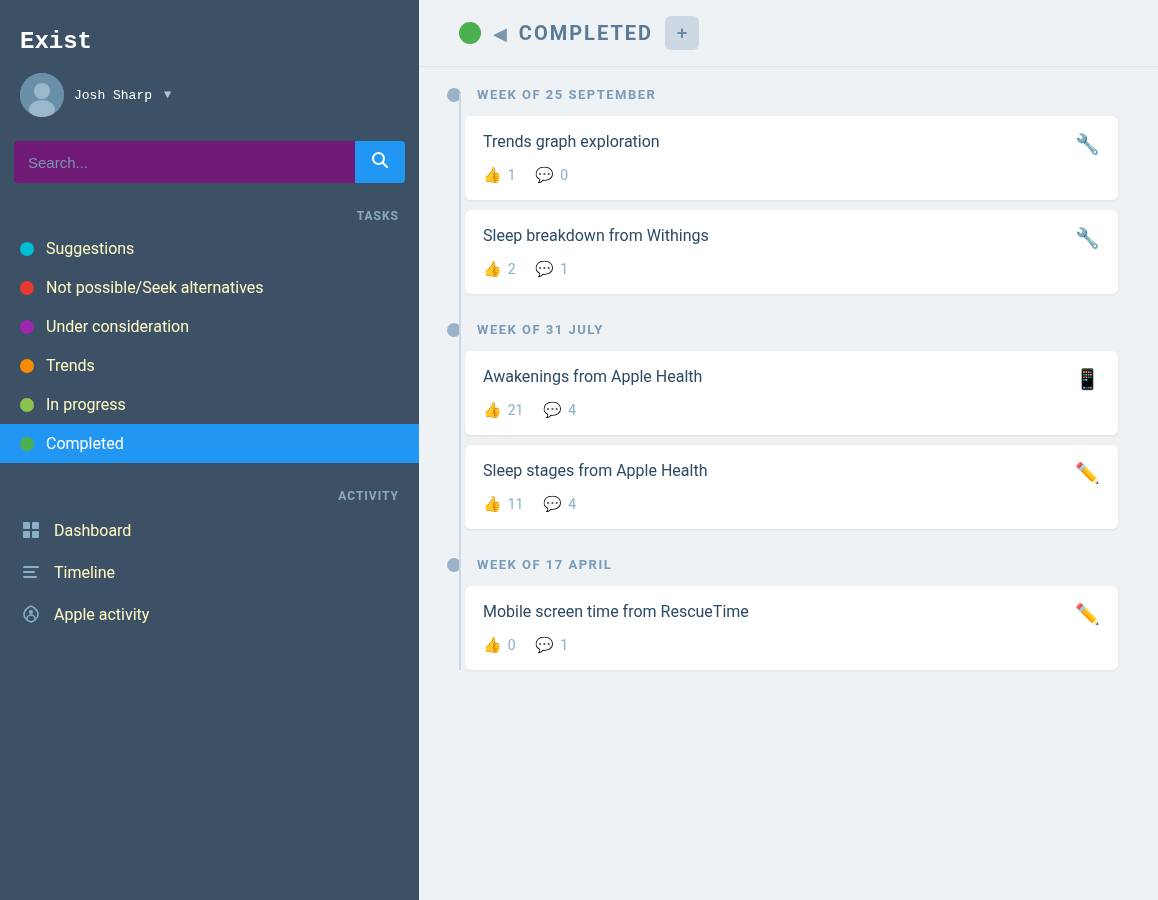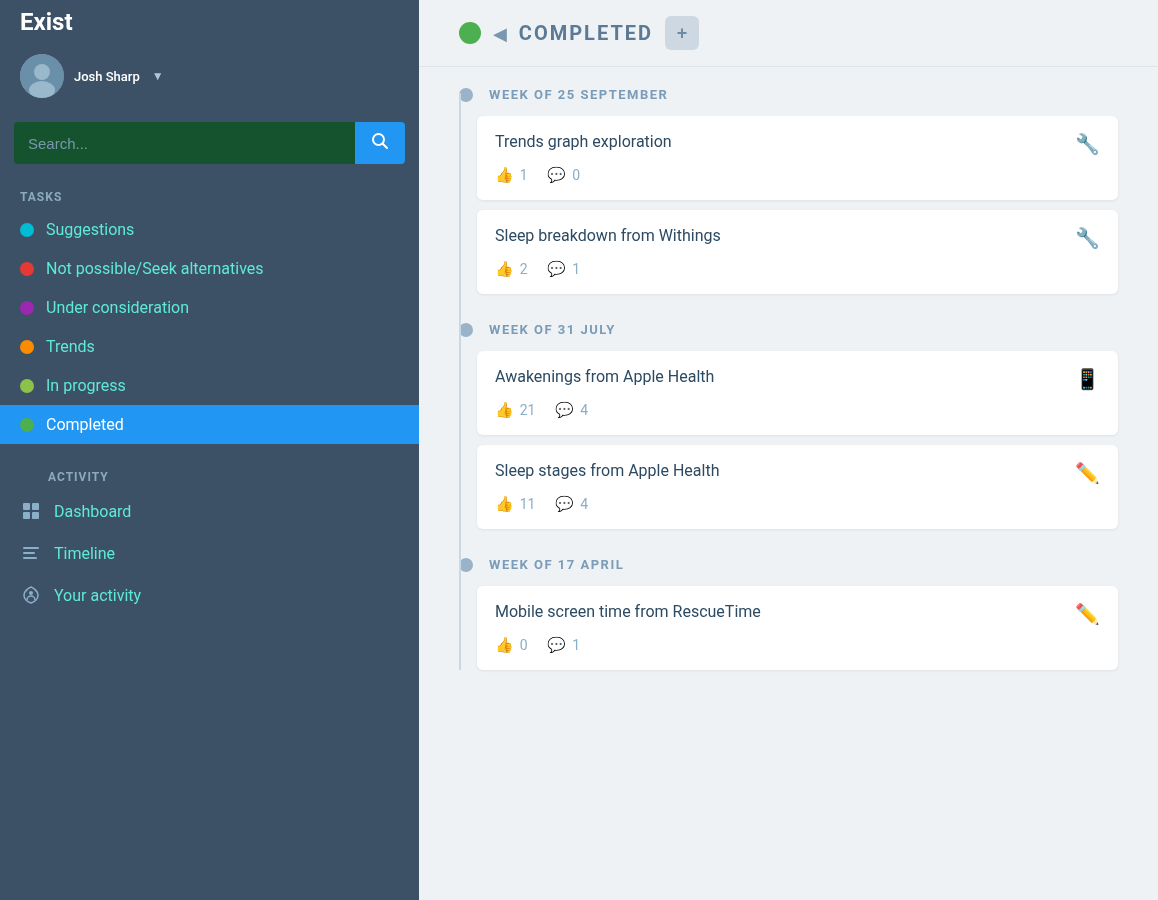--- a/index.html
+++ b/index.html
@@ -14,7 +14,8 @@
       flex-shrink: 0;
     }
     .sidebar-header {
-      padding: 8px 20px 14px;
+      padding: 28px 20px 14px;
+      font-family: Liberation Mono, monospace;
     }
     .app-title {
       color: #ffffff;

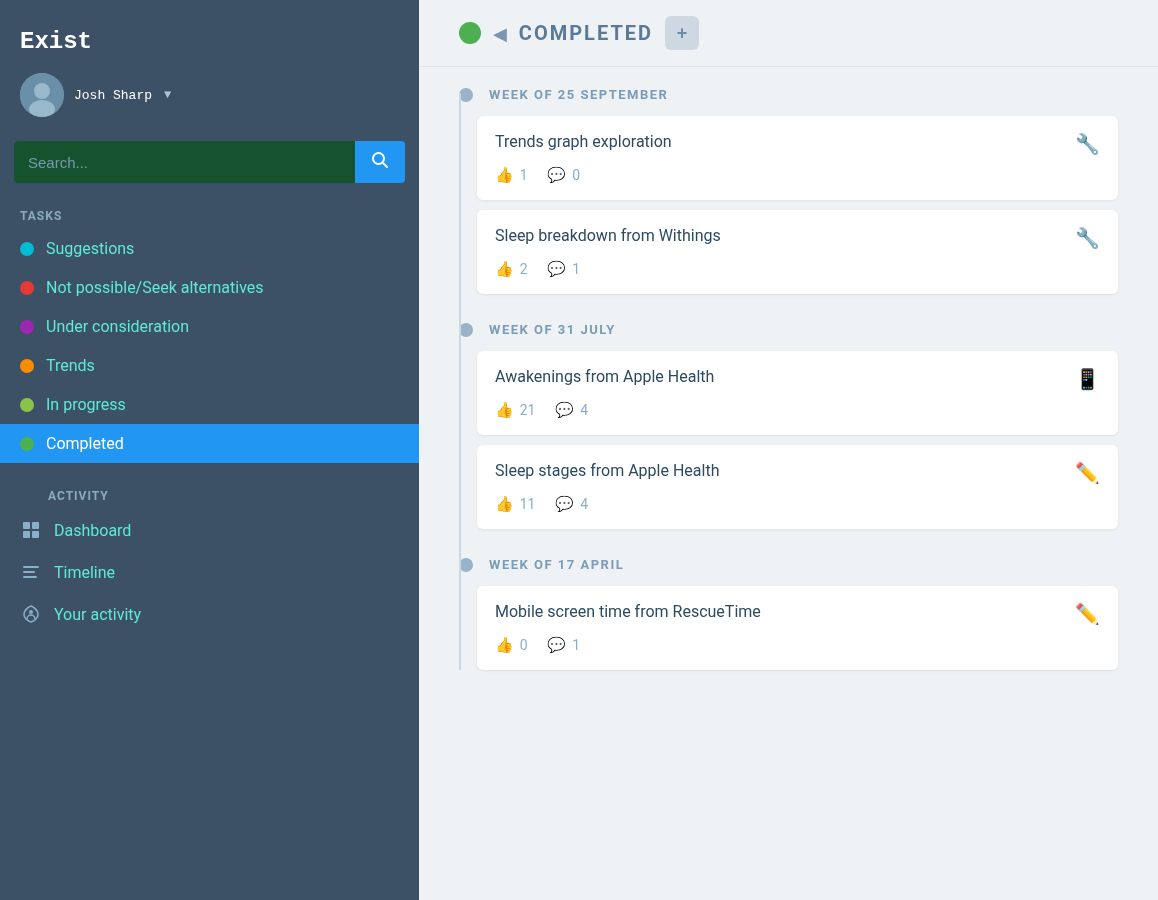--- a/index.html
+++ b/index.html
@@ -240,7 +240,7 @@
     }
     .week-sections-container {
       position: relative;
-      padding-left: 18px;
+      padding-left: 6px;
     }
     .week-sections-container::before {
       content: '';

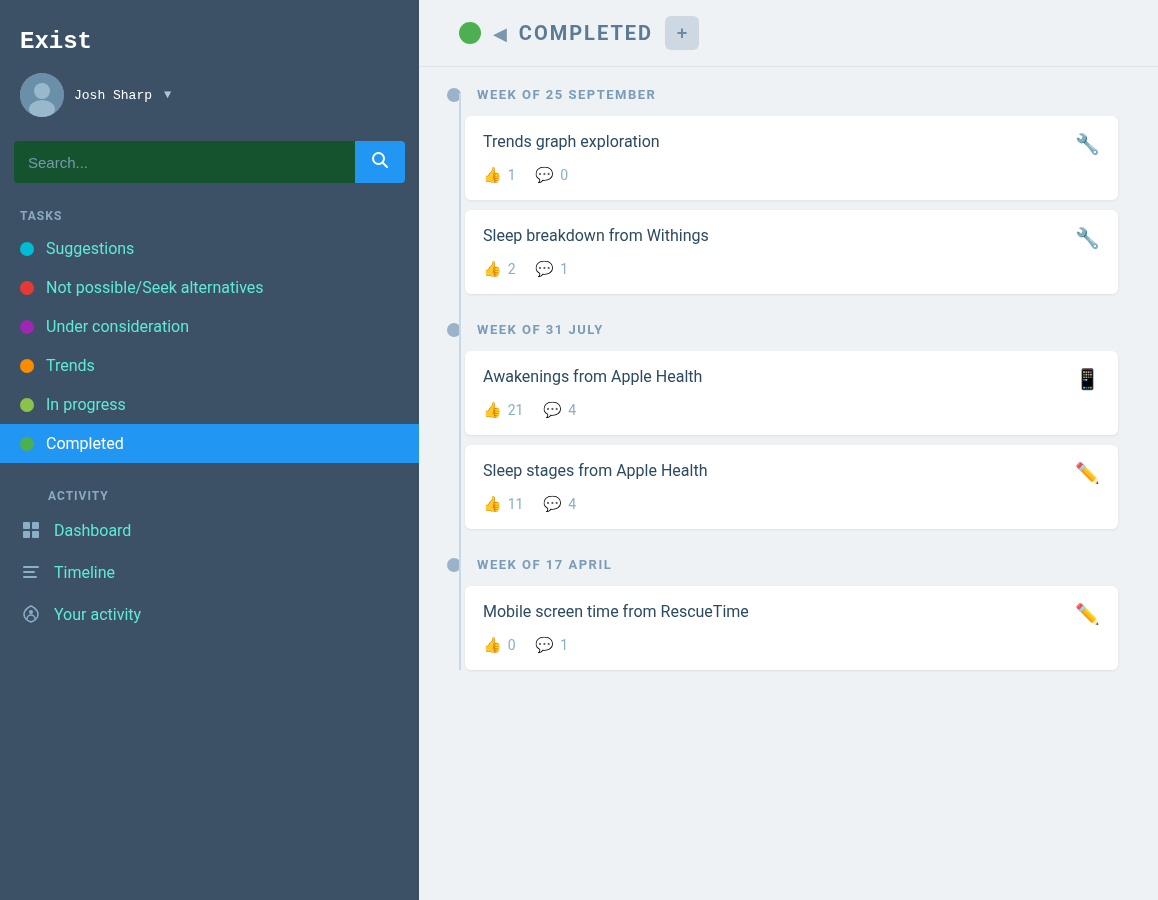--- a/index.html
+++ b/index.html
@@ -62,7 +62,7 @@
     }
     .search-input {
       flex: 1;
-      background: #14532d;
+      background: #701a75;
       border: none;
       color: #aac0d0;
       padding: 10px 14px;

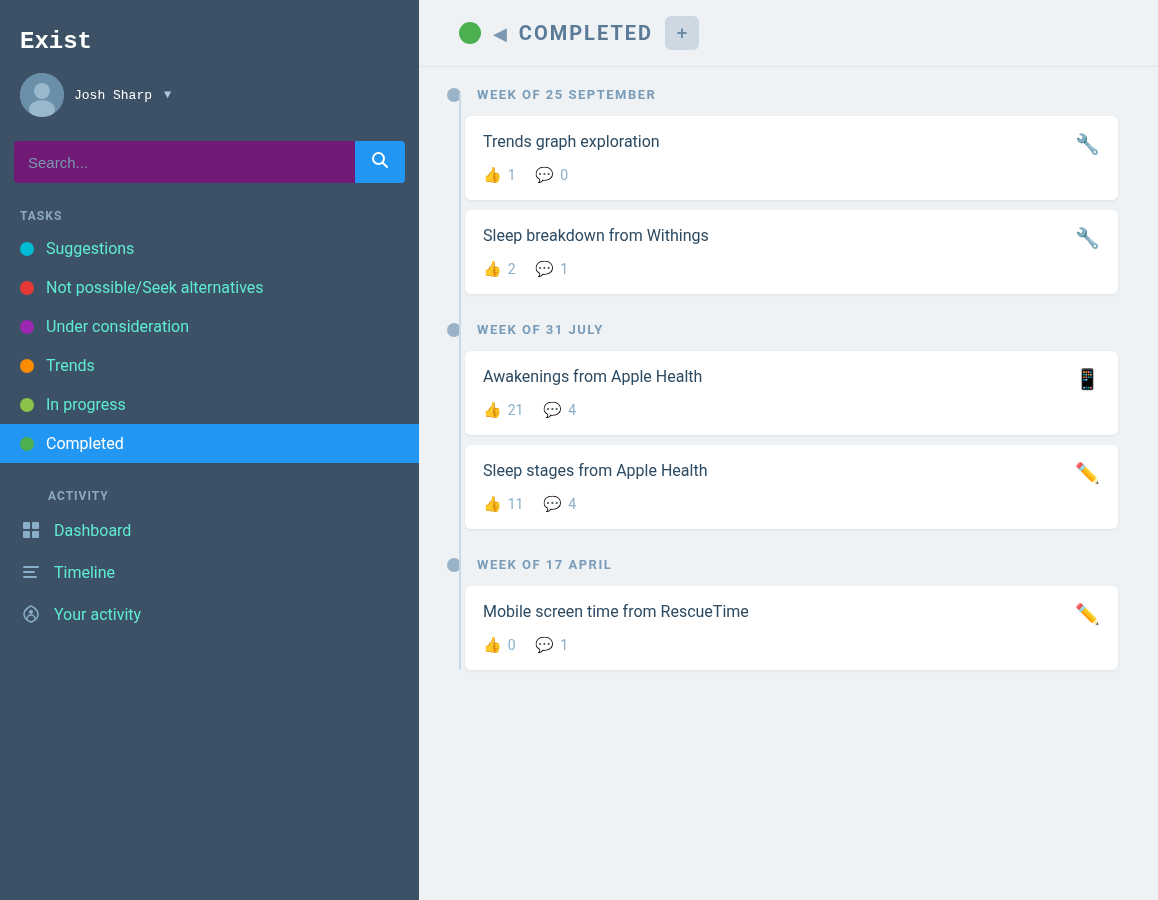--- a/index.html
+++ b/index.html
@@ -86,6 +86,7 @@
       font-weight: 700;
       letter-spacing: 1px;
       padding: 10px 20px 6px;
+      text-align: right;
     }
     .nav-item {
       display: flex;

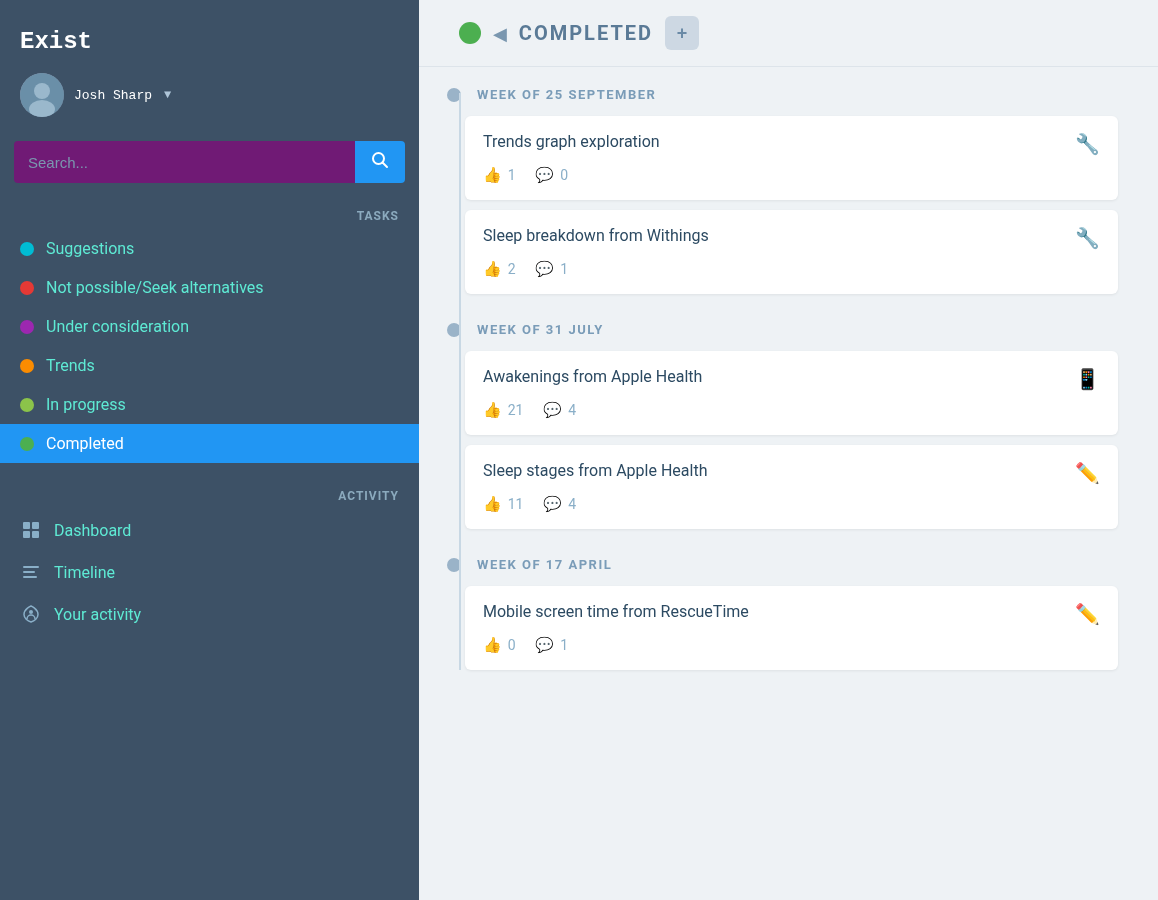--- a/index.html
+++ b/index.html
@@ -94,7 +94,7 @@
       gap: 12px;
       padding: 10px 20px;
       cursor: pointer;
-      color: #5eead4;
+      color: #fef9c3;
       font-size: 16px;
       border-radius: 0;
       transition: background 0.15s;

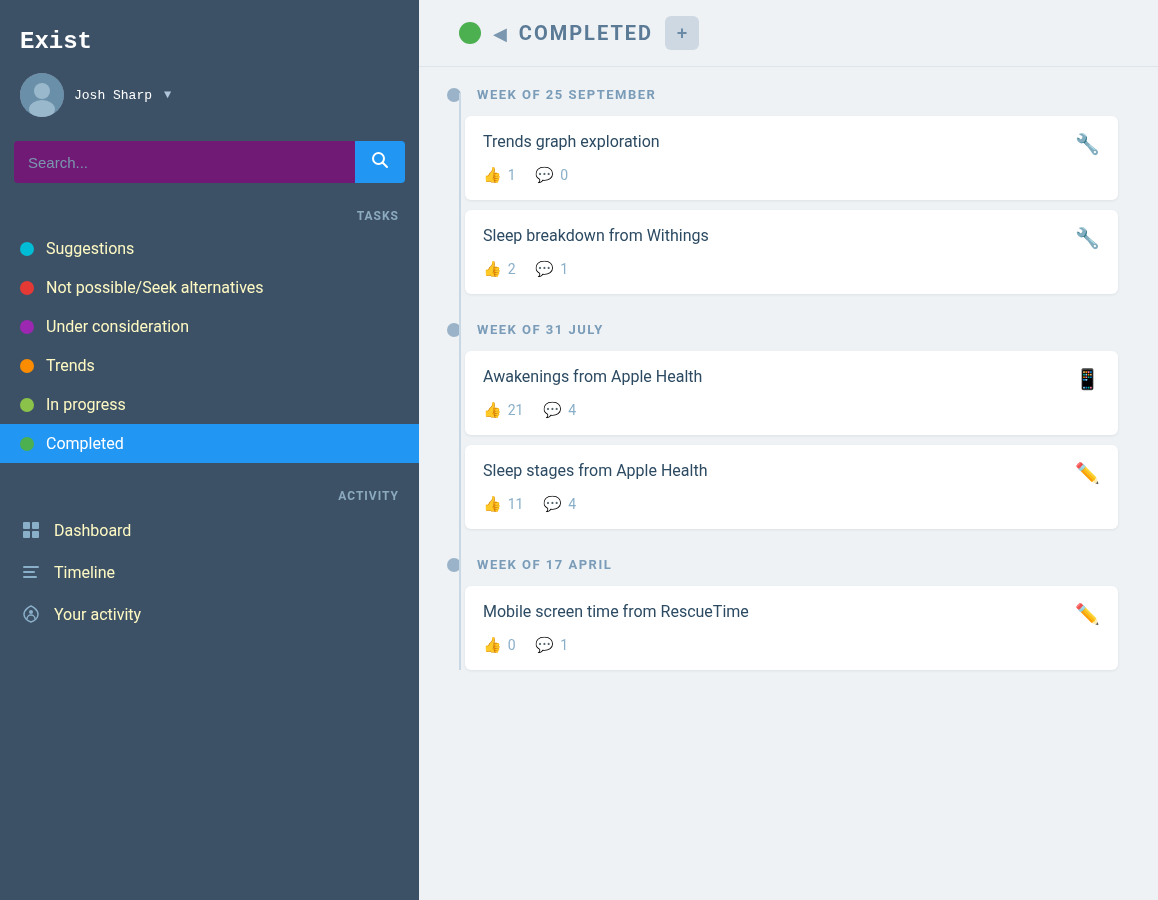--- a/index.html
+++ b/index.html
@@ -345,7 +345,7 @@
           <path d="M5 14C5 11.8 6.8 10 9 10C11.2 10 13 11.8 13 14" stroke="#8aafc8" stroke-width="1.5"></path>
         </svg>
       </div>
-      <span>Your activity</span>
+      <span>Apple activity</span>
     </div>
   </nav>
 </aside>

